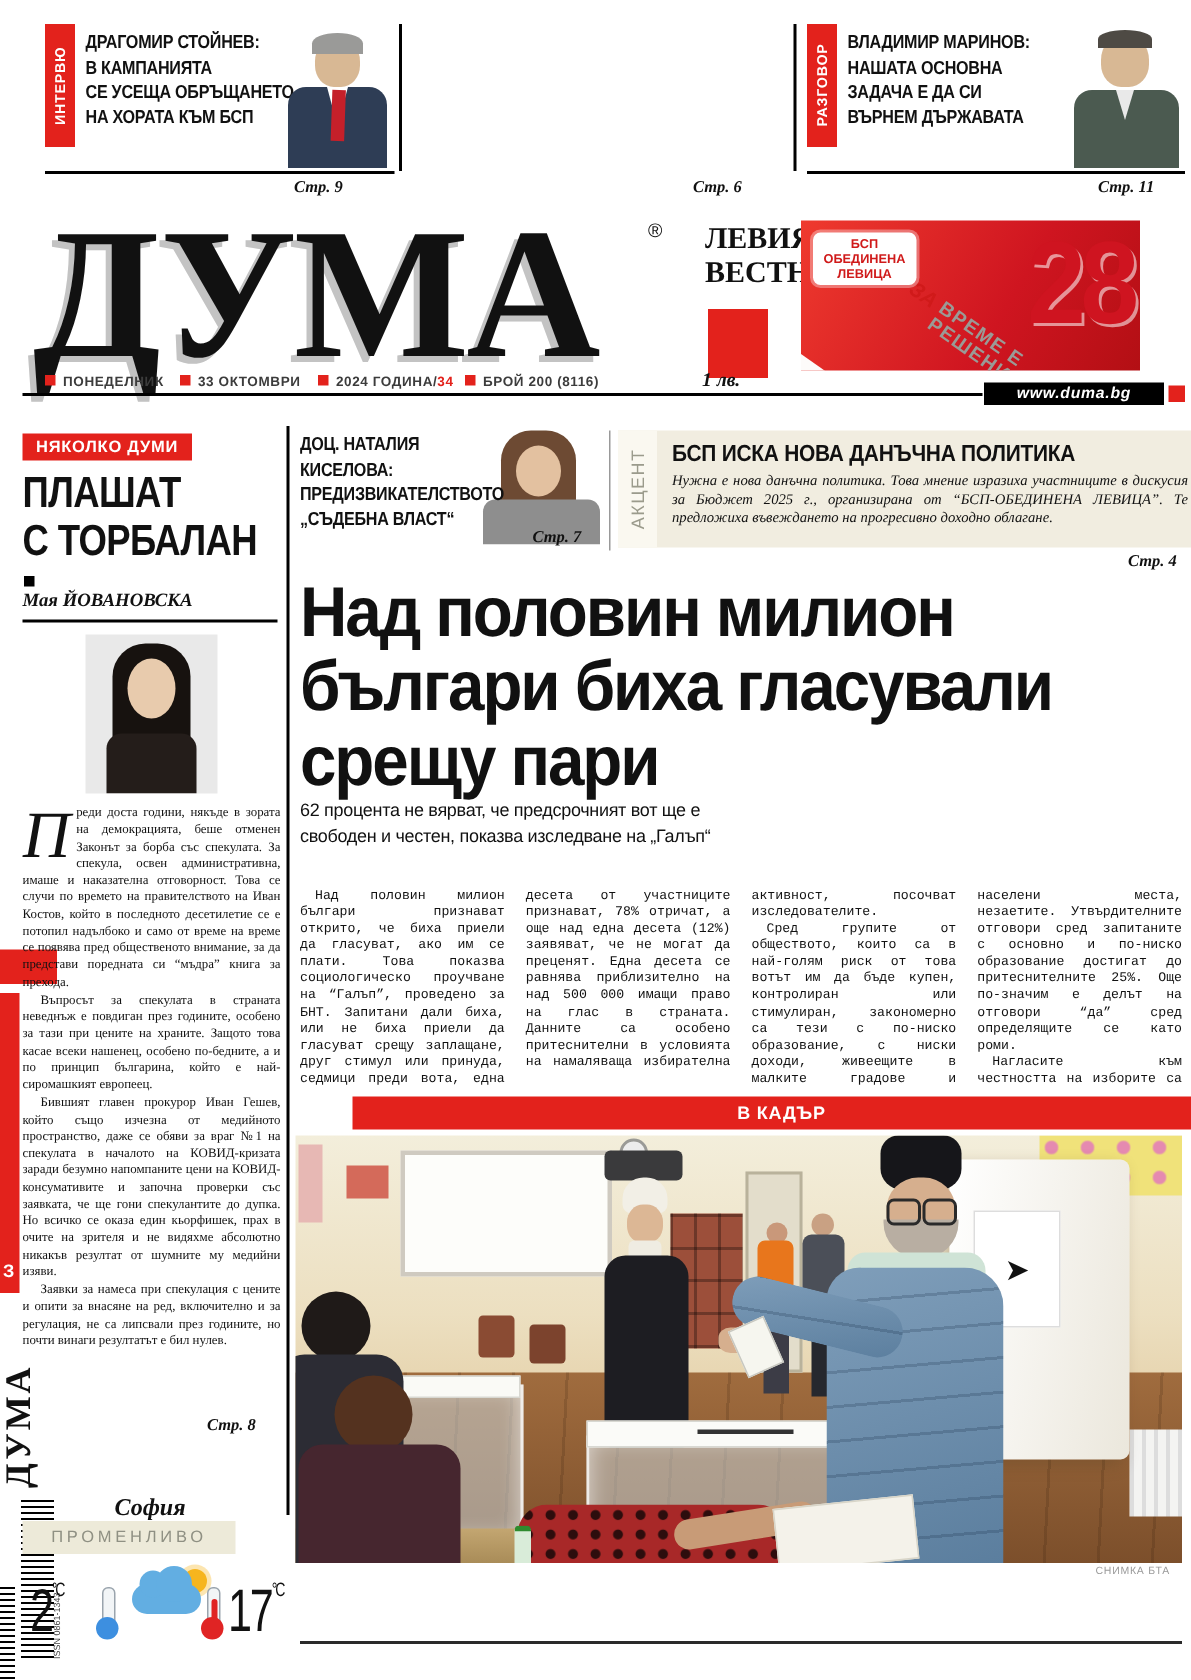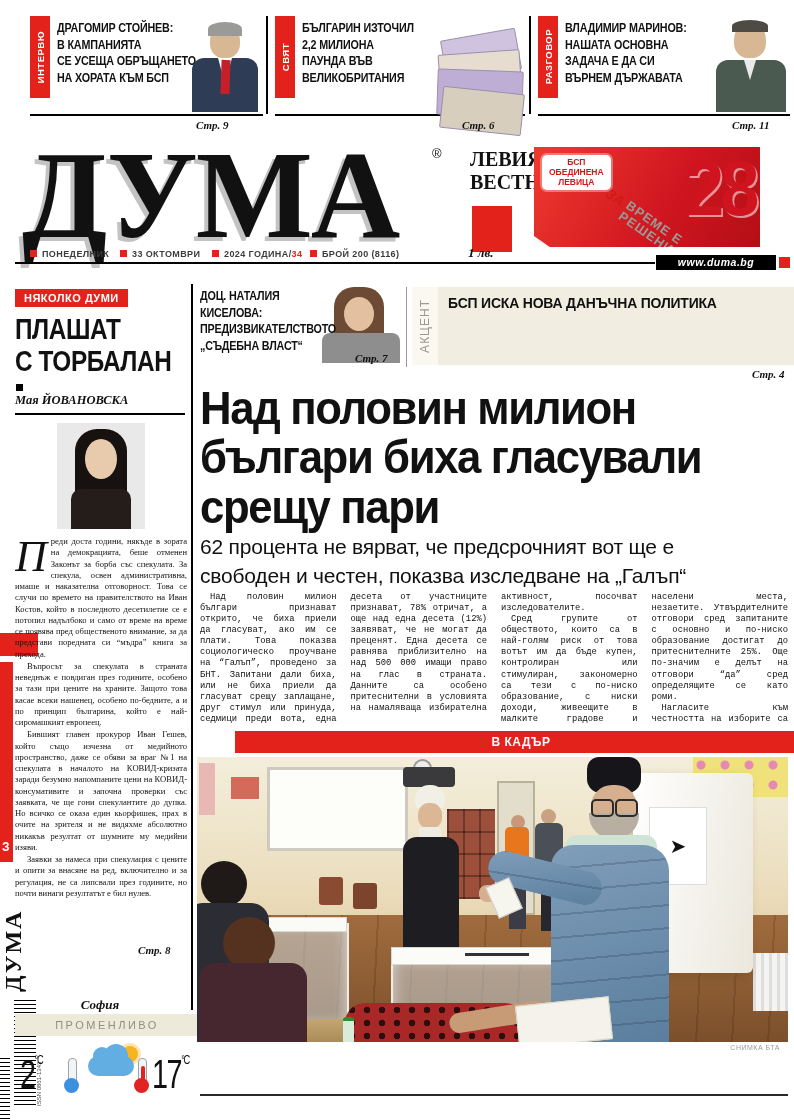--- a/index.html
+++ b/index.html
@@ -106,21 +106,6 @@
   </div>
   <div class="tsep" style="left:266px;"></div>
 
-  <div class="teaser" style="left:275px;width:250px;">
-    <div class="ttag">
-        <span class="vtag">СВЯТ</span>
-      </div>
-    <div class="thead pre cond" style="width:160px;">БЪЛГАРИН ИЗТОЧИЛ
-2,2 МИЛИОНА
-ПАУНДА ВЪВ
-ВЕЛИКОБРИТАНИЯ</div>
-    <div class="portrait" style="left:162px;width:86px;height:98px;overflow:visible;">
-      <div class="money" style="left:6px;top:16px;width:74px;height:40px;background:#cfc3e0;transform:rotate(-10deg);"></div>
-      <div class="money" style="left:2px;top:34px;width:80px;height:42px;background:#e6ddd0;transform:rotate(-4deg);"></div>
-      <div class="money" style="left:0px;top:52px;width:84px;height:44px;background:#beaed6;transform:rotate(2deg);"></div>
-      <div class="money" style="left:4px;top:72px;width:80px;height:40px;background:#d8cebe;transform:rotate(6deg);"></div>
-    </div>
-  </div>
   <div class="tsep" style="left:529px;"></div>
 
   <div class="teaser" style="left:538px;width:252px;">

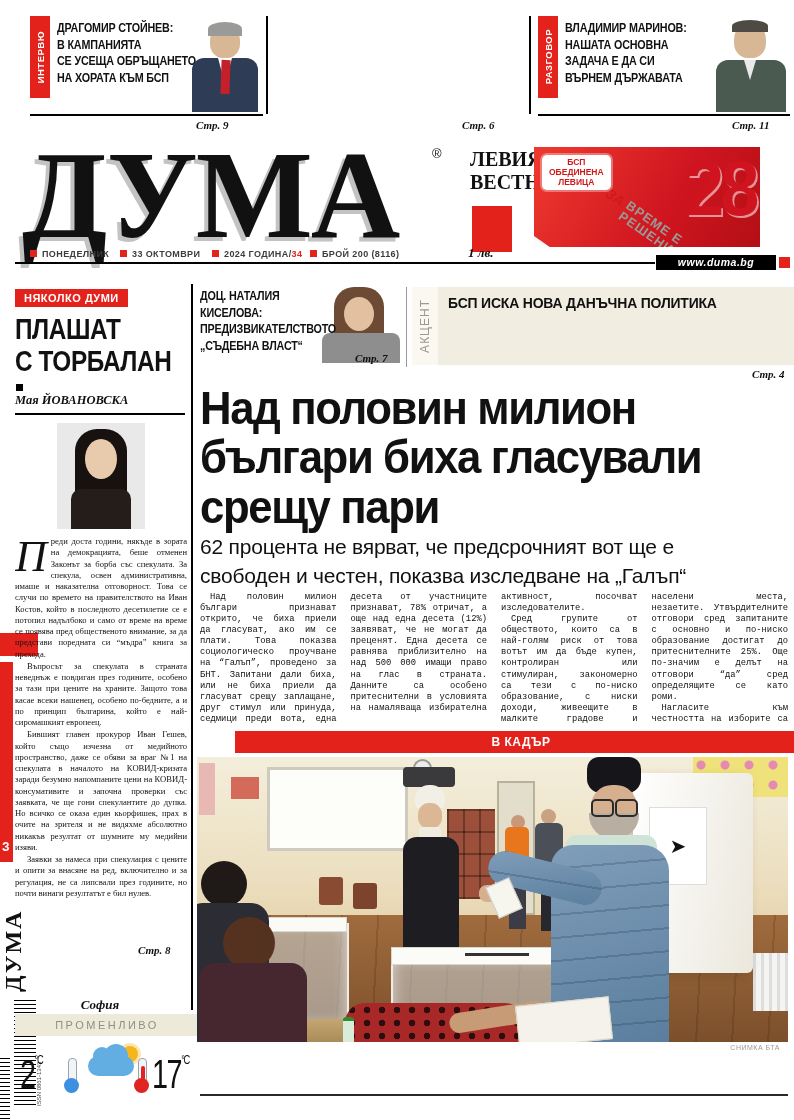--- a/index.html
+++ b/index.html
@@ -219,6 +219,7 @@
         <span class="vtag">АКЦЕНТ</span>
       </div>
     <div class="aktitle cond">БСП ИСКА НОВА ДАНЪЧНА ПОЛИТИКА</div>
+    <div class="aktext">Нужна е нова данъчна политика. Това мнение изразиха участниците в дискусия за Бюджет 2025 г., организирана от “БСП-ОБЕДИНЕНА ЛЕВИЦА”. Те предложиха въвеждането на прогресивно доходно облагане.</div>
   </div>
   <div class="abs pageref" style="left:752px;top:368px;">Стр. 4</div>
 

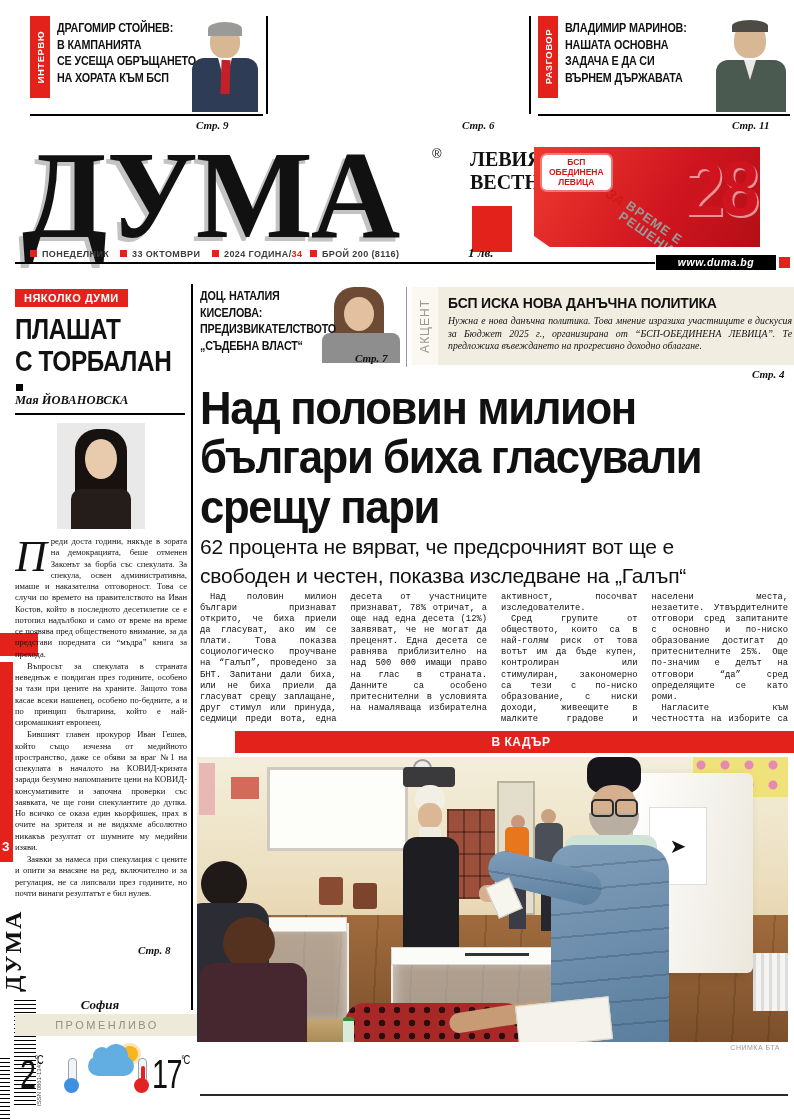--- a/index.html
+++ b/index.html
@@ -65,7 +65,7 @@
           font-size:9.8px;line-height:1.3;text-align:justify;}
   
   .mainhead{font-weight:bold;font-size:47px;line-height:1.05;letter-spacing:-1.5px;transform:scaleX(.93);}
-  .subhead{font-size:21px;line-height:1.4;letter-spacing:-.2px;}
+  .subhead{font-size:12px;line-height:1.4;letter-spacing:-.2px;}
   .bodycols{column-count:4;column-gap:14px;font-family:"Liberation Serif",serif;font-size:8.8px;line-height:1.26;
             text-align:justify;height:136px;overflow:hidden;}
   .bodycols p{margin:0;text-indent:10px;}

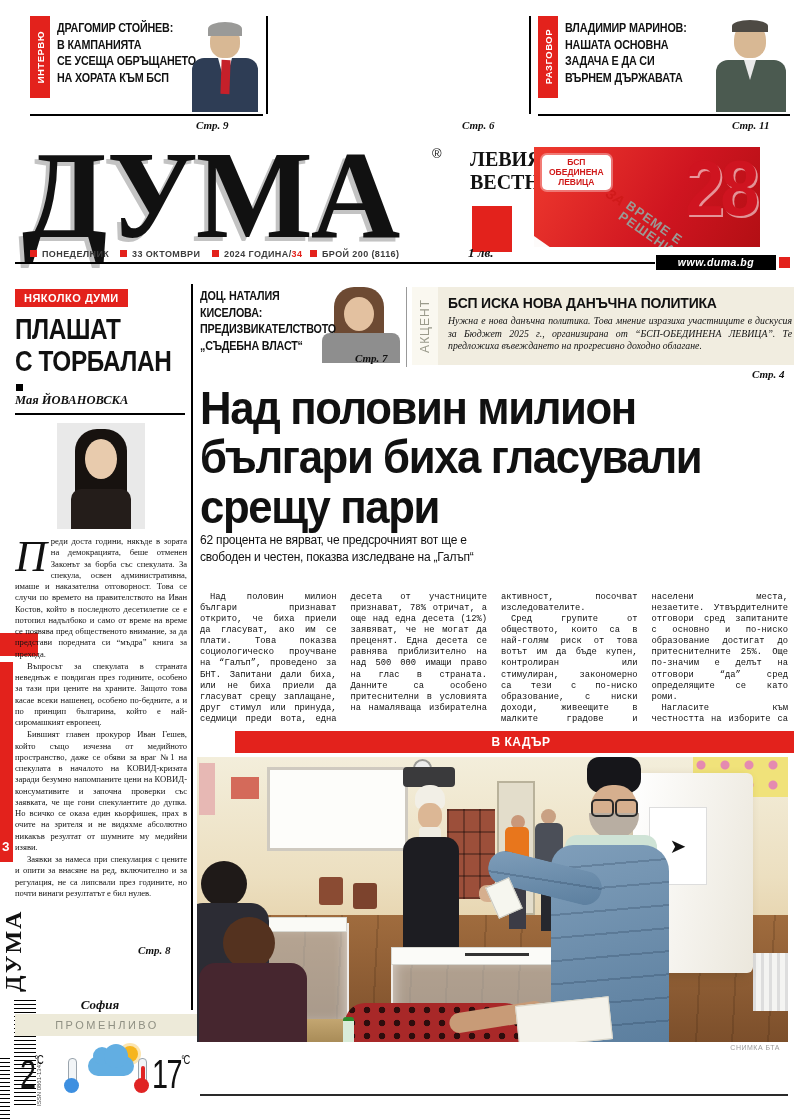--- a/index.html
+++ b/index.html
@@ -186,7 +186,7 @@
   </div>
   <div class="abs pageref" style="left:138px;top:944px;">Стр. 8</div>
 
-  <div class="abs serif" style="left:15px;top:997px;width:170px;text-align:center;font-weight:bold;font-style:italic;font-size:13px;">София</div>
+  <div class="abs serif" style="left:15px;top:997px;width:170px;text-align:center;font-weight:bold;font-style:italic;font-size:16px;">София</div>
   <div class="abs weatherstrip" style="left:15px;top:1014px;width:184px;height:22px;">ПРОМЕНЛИВО</div>
   <div class="abs temp" style="left:20px;top:1052px;"><span>2</span><span class="deg">°C</span></div>
   <div class="abs" style="left:64px;top:1058px;width:16px;height:36px;">

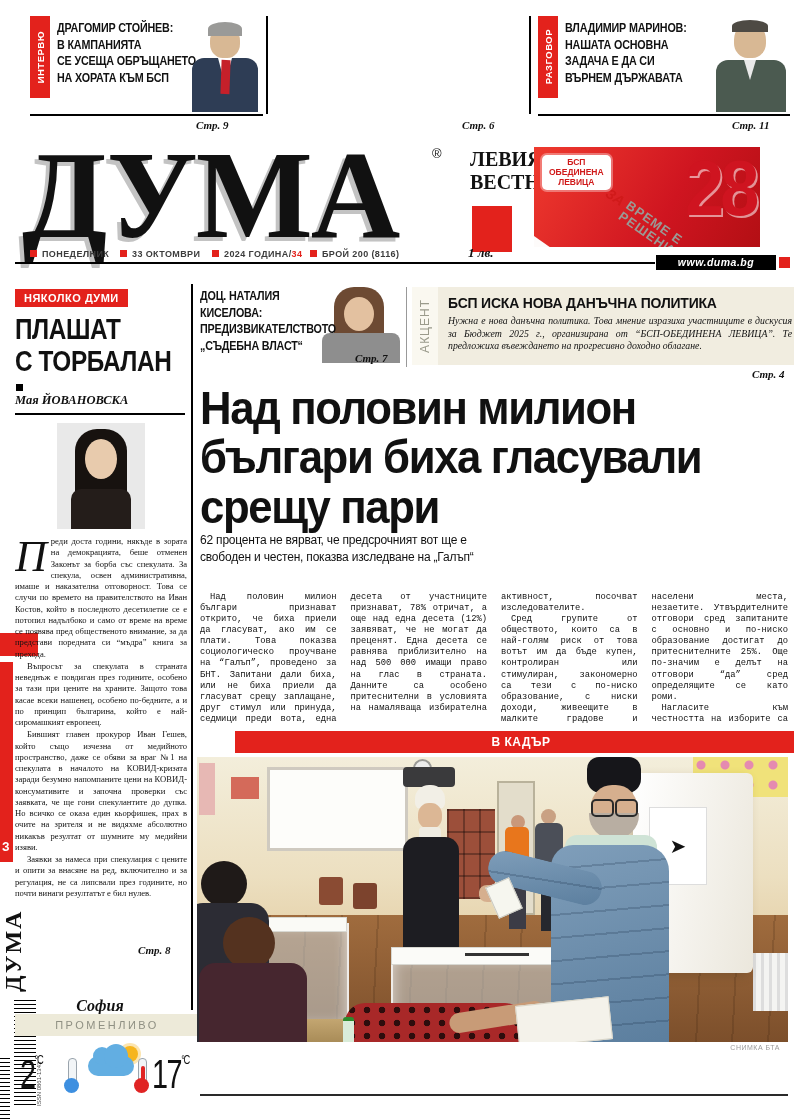--- a/index.html
+++ b/index.html
@@ -187,7 +187,7 @@
   <div class="abs pageref" style="left:138px;top:944px;">Стр. 8</div>
 
   <div class="abs serif" style="left:15px;top:997px;width:170px;text-align:center;font-weight:bold;font-style:italic;font-size:16px;">София</div>
-  <div class="abs weatherstrip" style="left:15px;top:1014px;width:184px;height:22px;">ПРОМЕНЛИВО</div>
+  <div class="abs weatherstrip" style="left:15px;top:1014px;width:142px;height:22px;">ПРОМЕНЛИВО</div>
   <div class="abs temp" style="left:20px;top:1052px;"><span>2</span><span class="deg">°C</span></div>
   <div class="abs" style="left:64px;top:1058px;width:16px;height:36px;">
     <div class="thermo-tube"></div>

